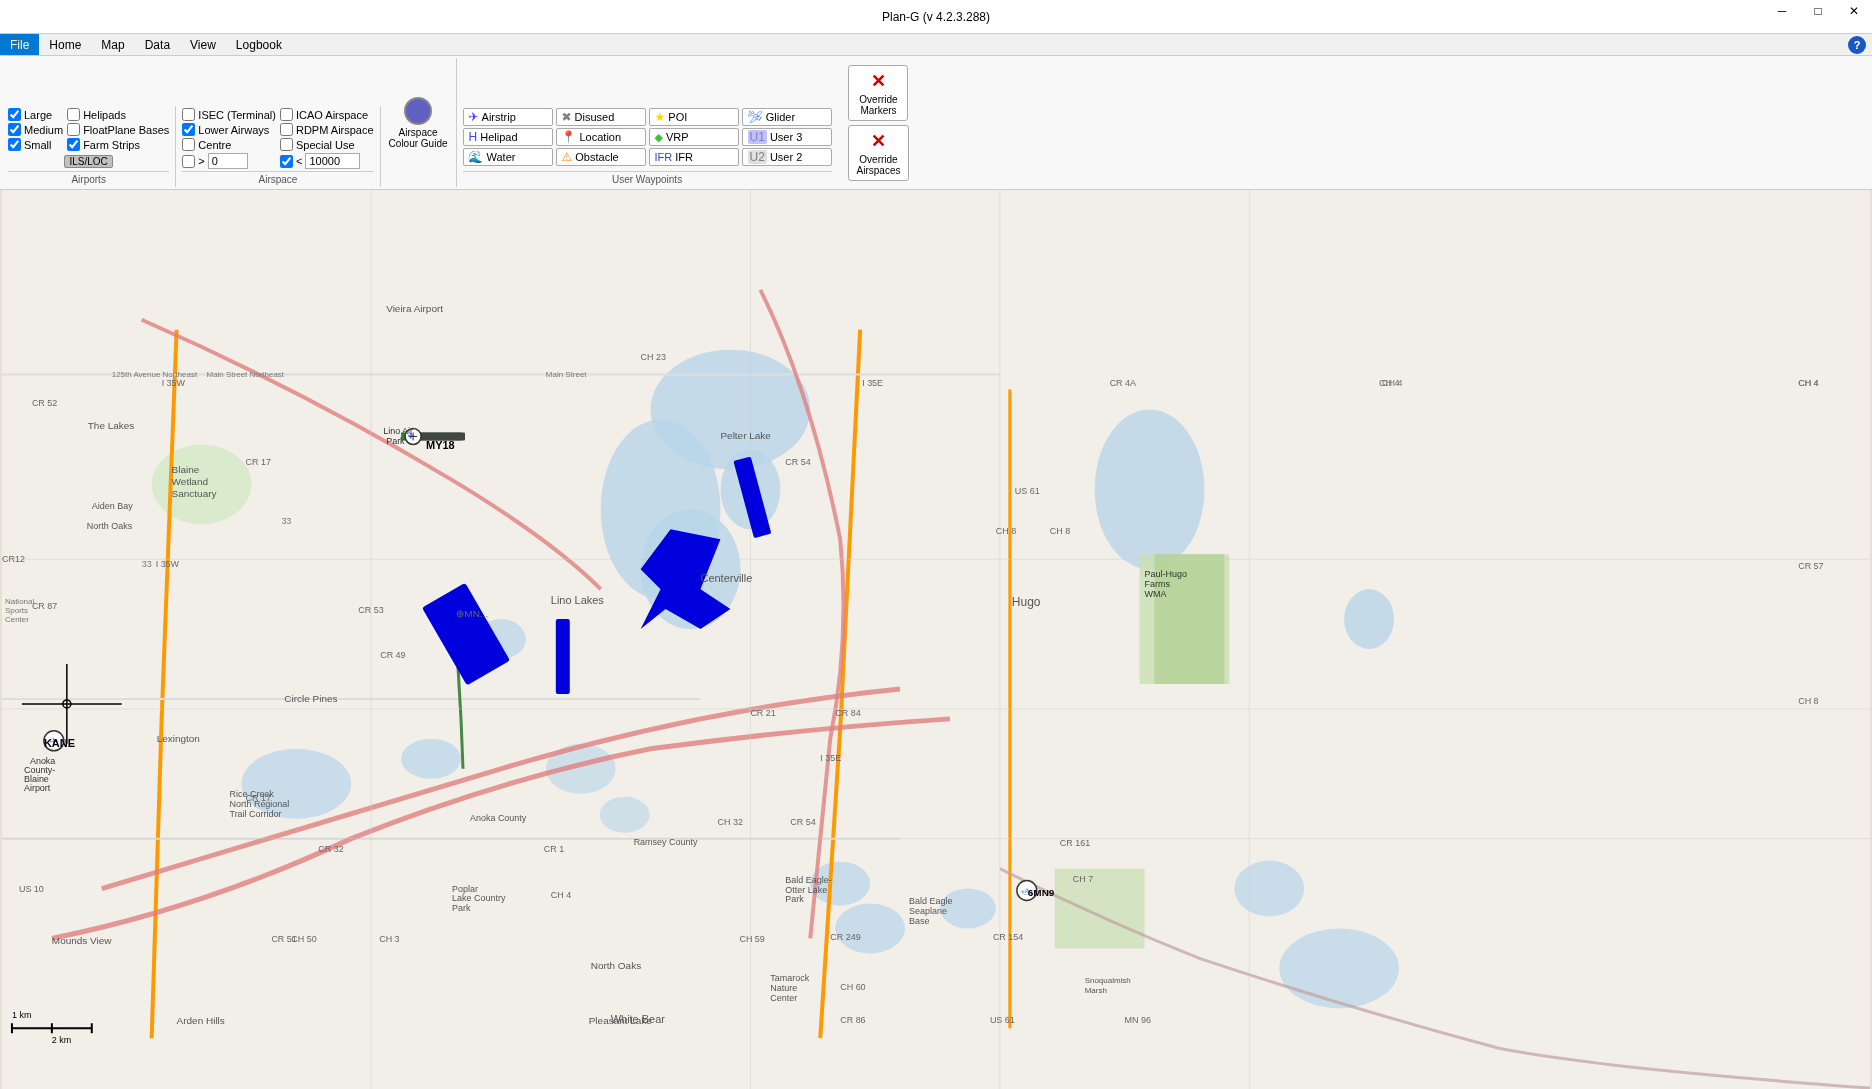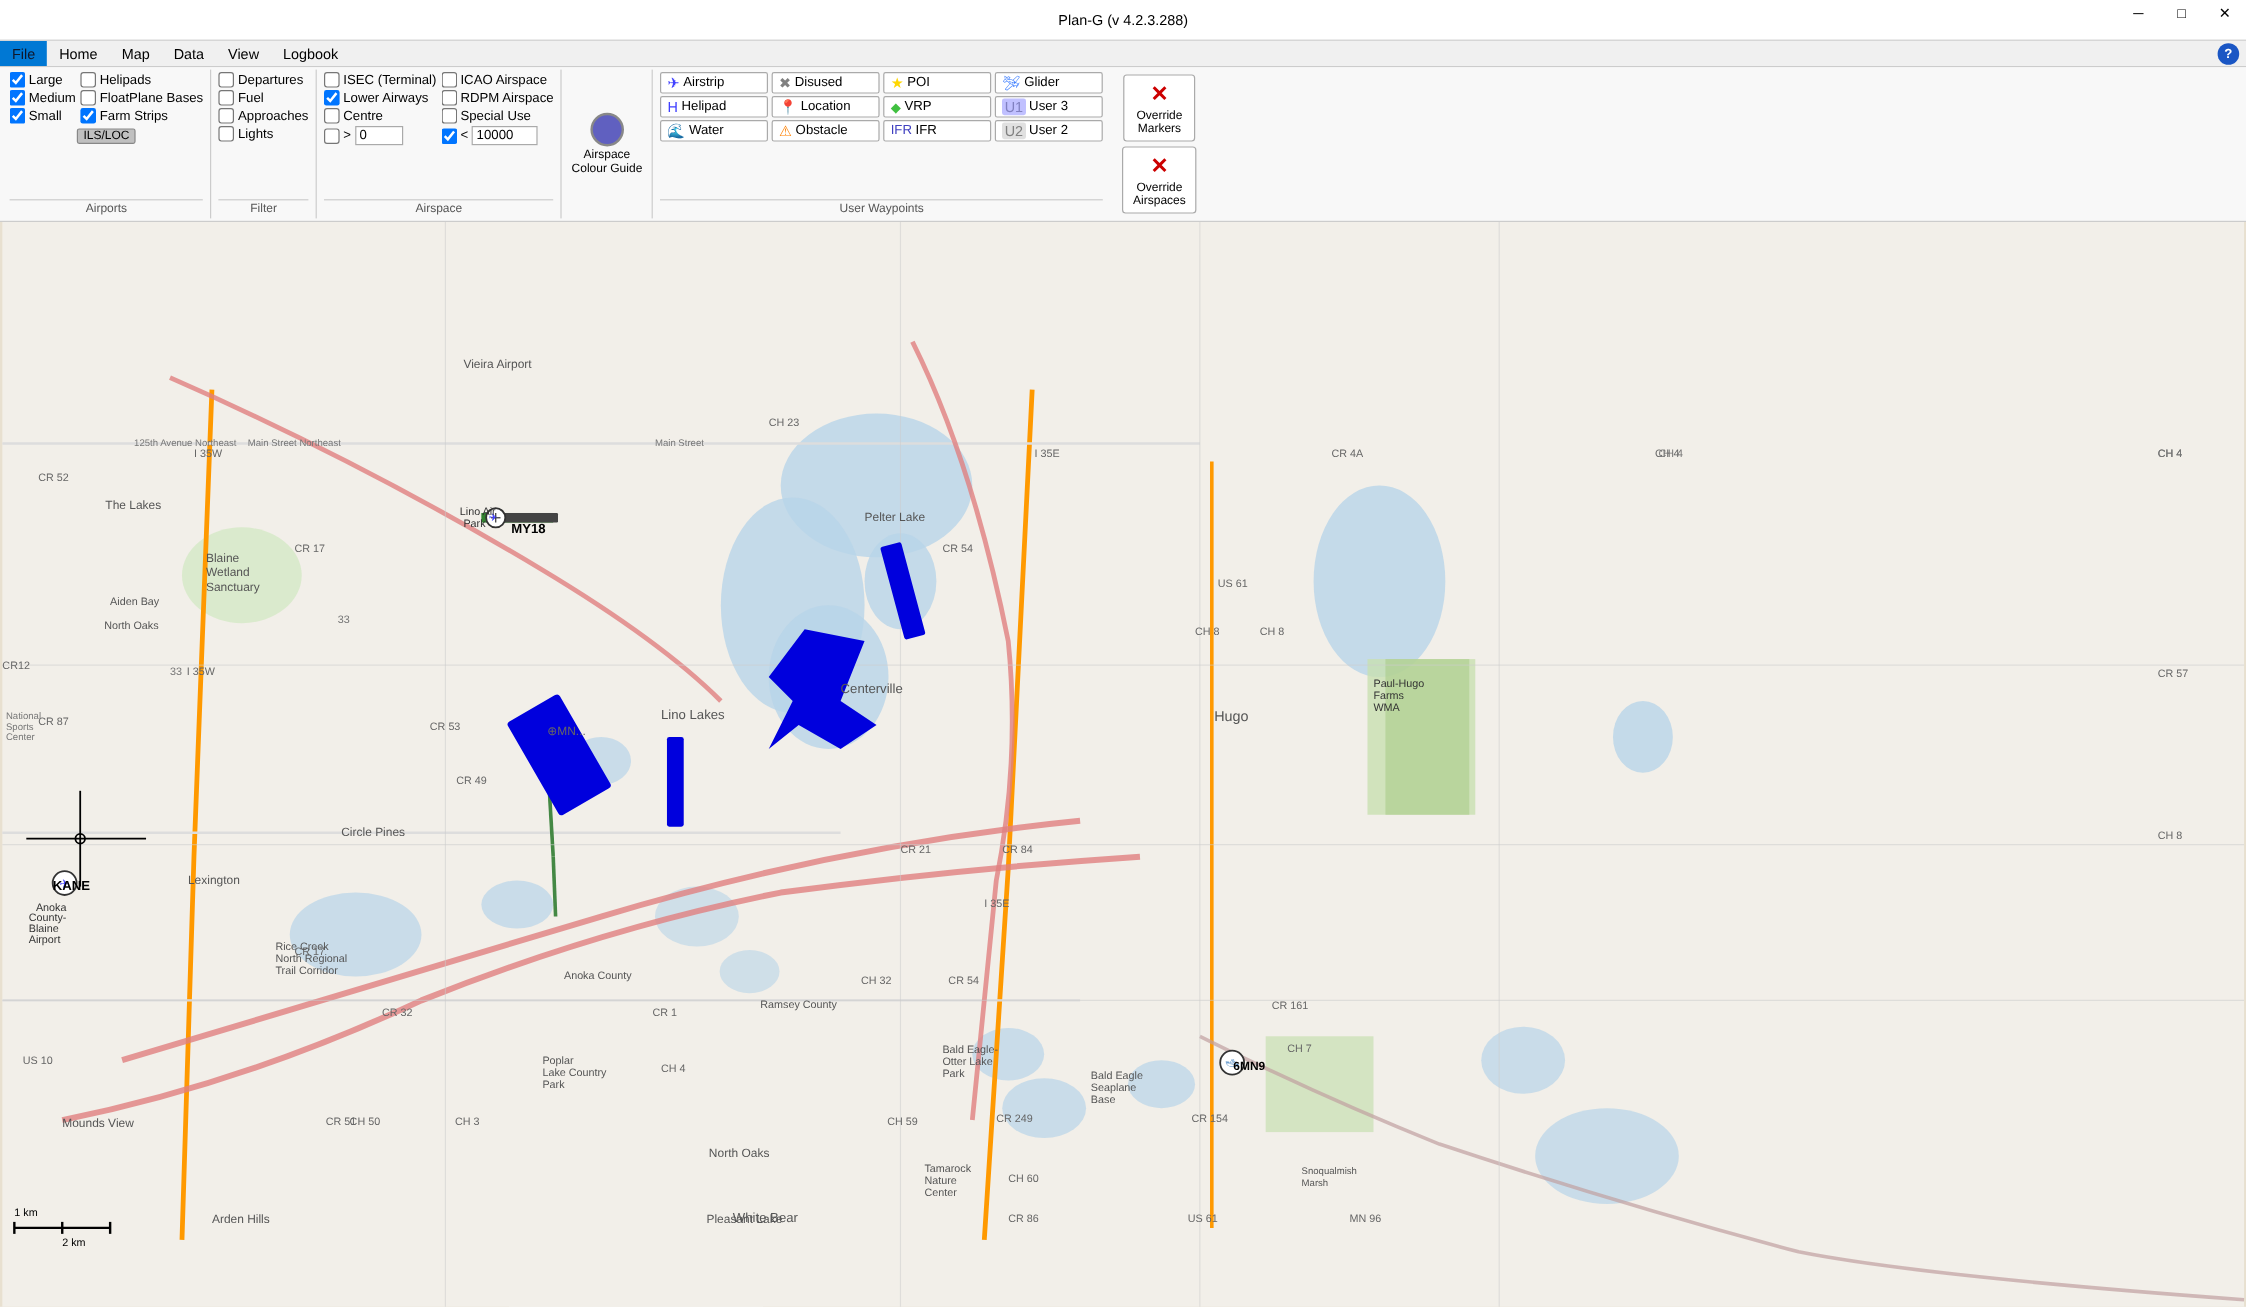--- a/index.html
+++ b/index.html
@@ -48,7 +48,7 @@
       cursor: pointer;
       font-size: 12px;
     }
-    .menu-item:hover, .menu-item.active { background: #0078d4; color: #0f172a; }
+    .menu-item:hover, .menu-item.active { background: #0078d4; color: #fef9c3; }
 
     
     #toolbar {

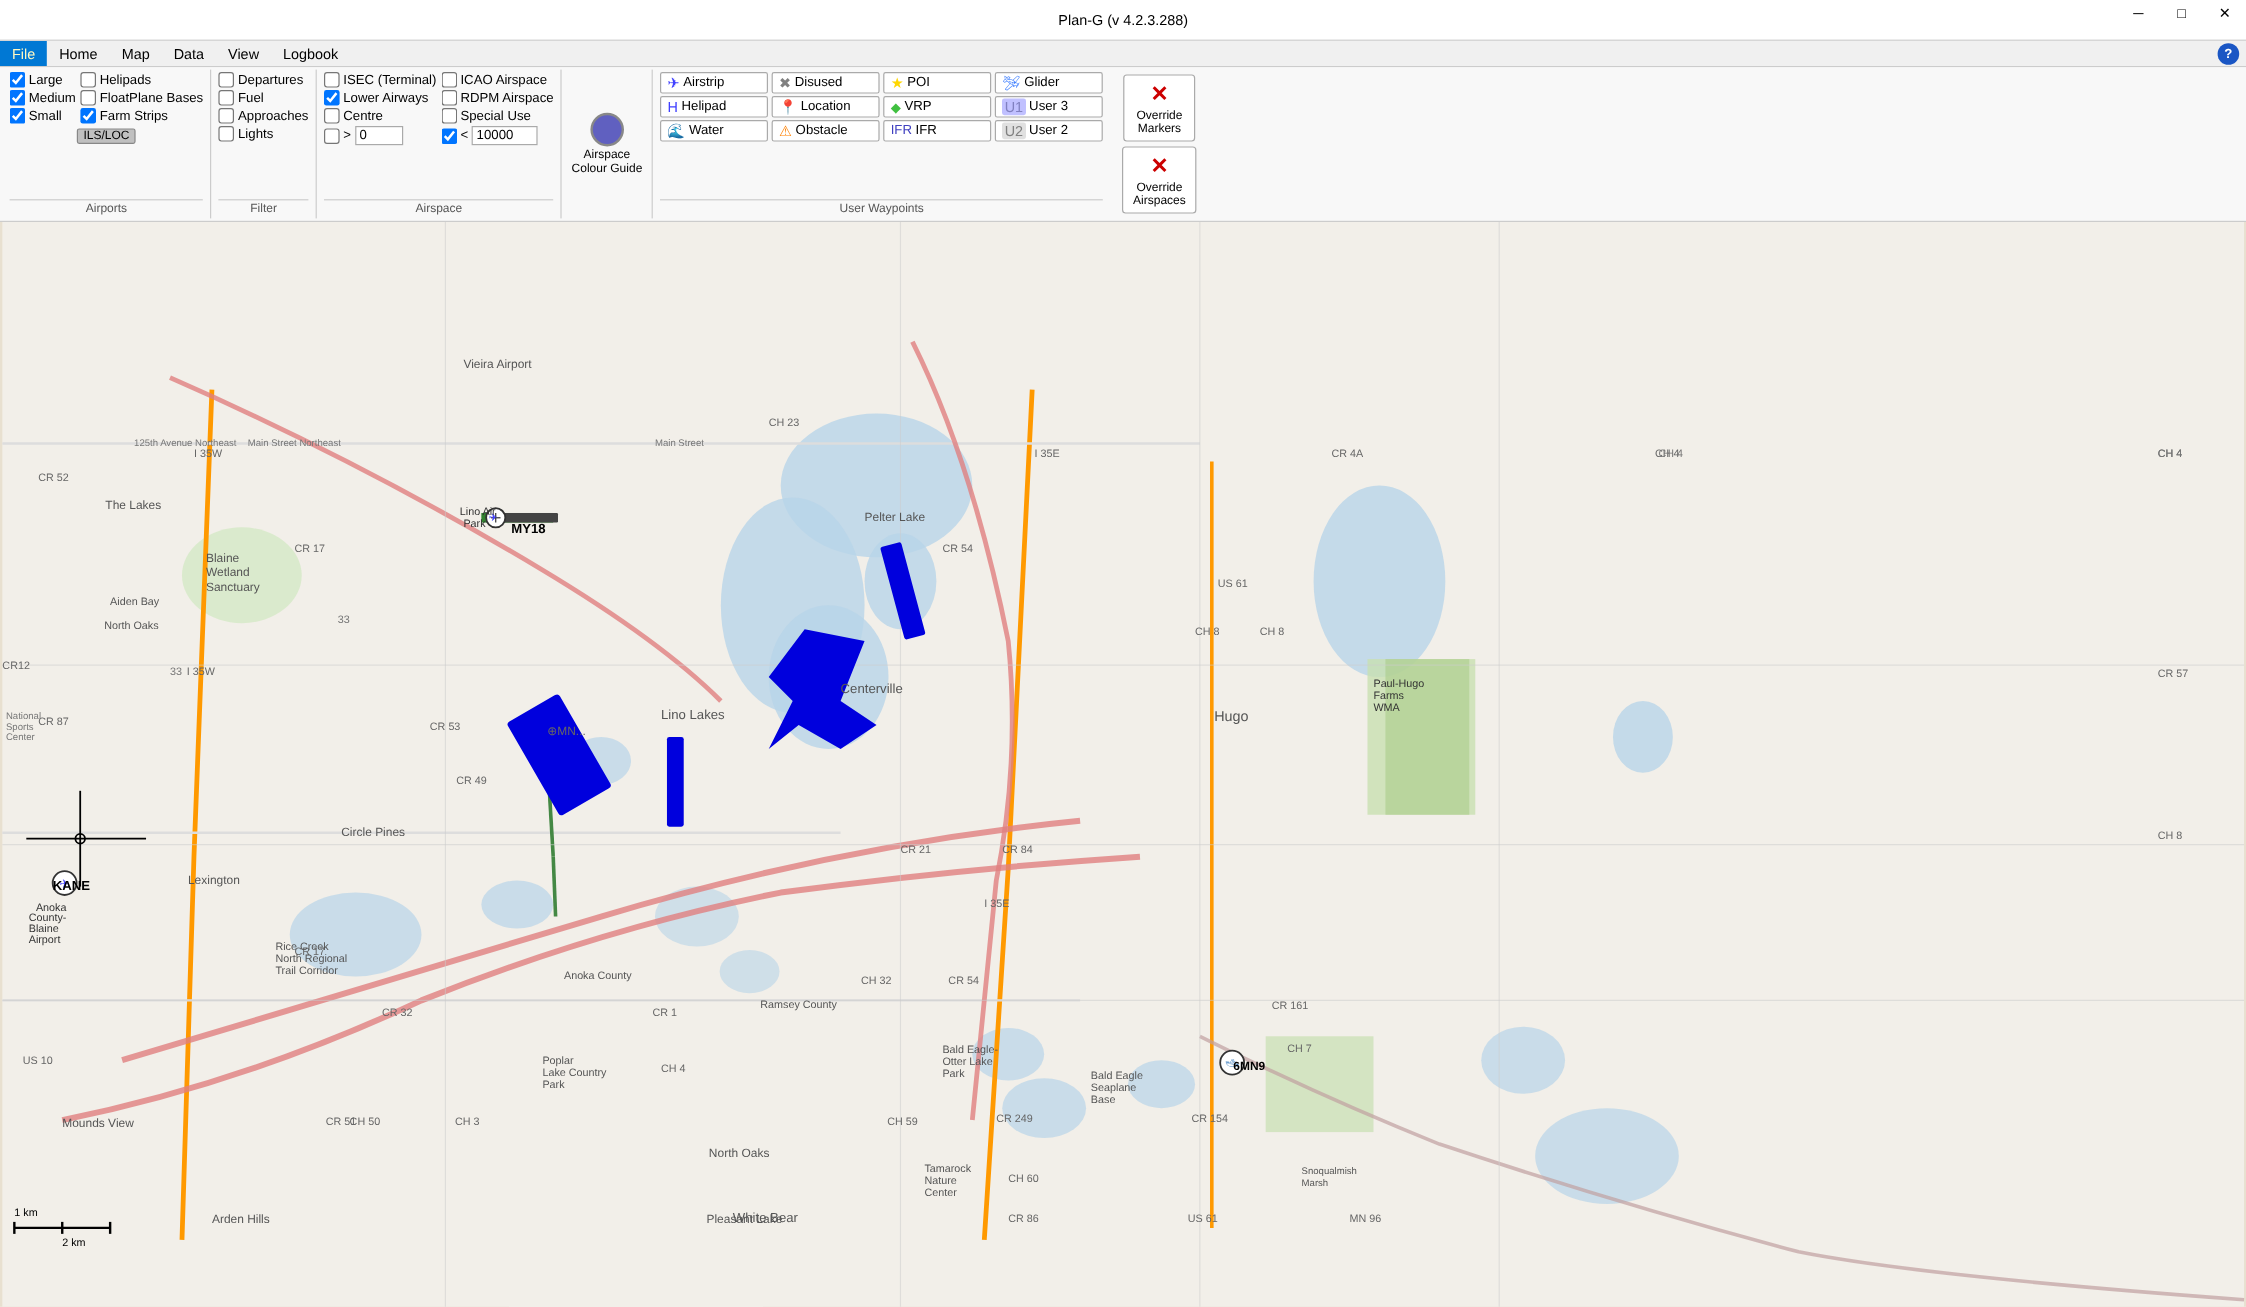--- a/index.html
+++ b/index.html
@@ -69,6 +69,7 @@
       justify-content: flex-start;
       gap: 2px;
       min-width: fit-content;
+      margin-top: 48px;
     }
     .toolbar-group-label {
       font-size: 10px;

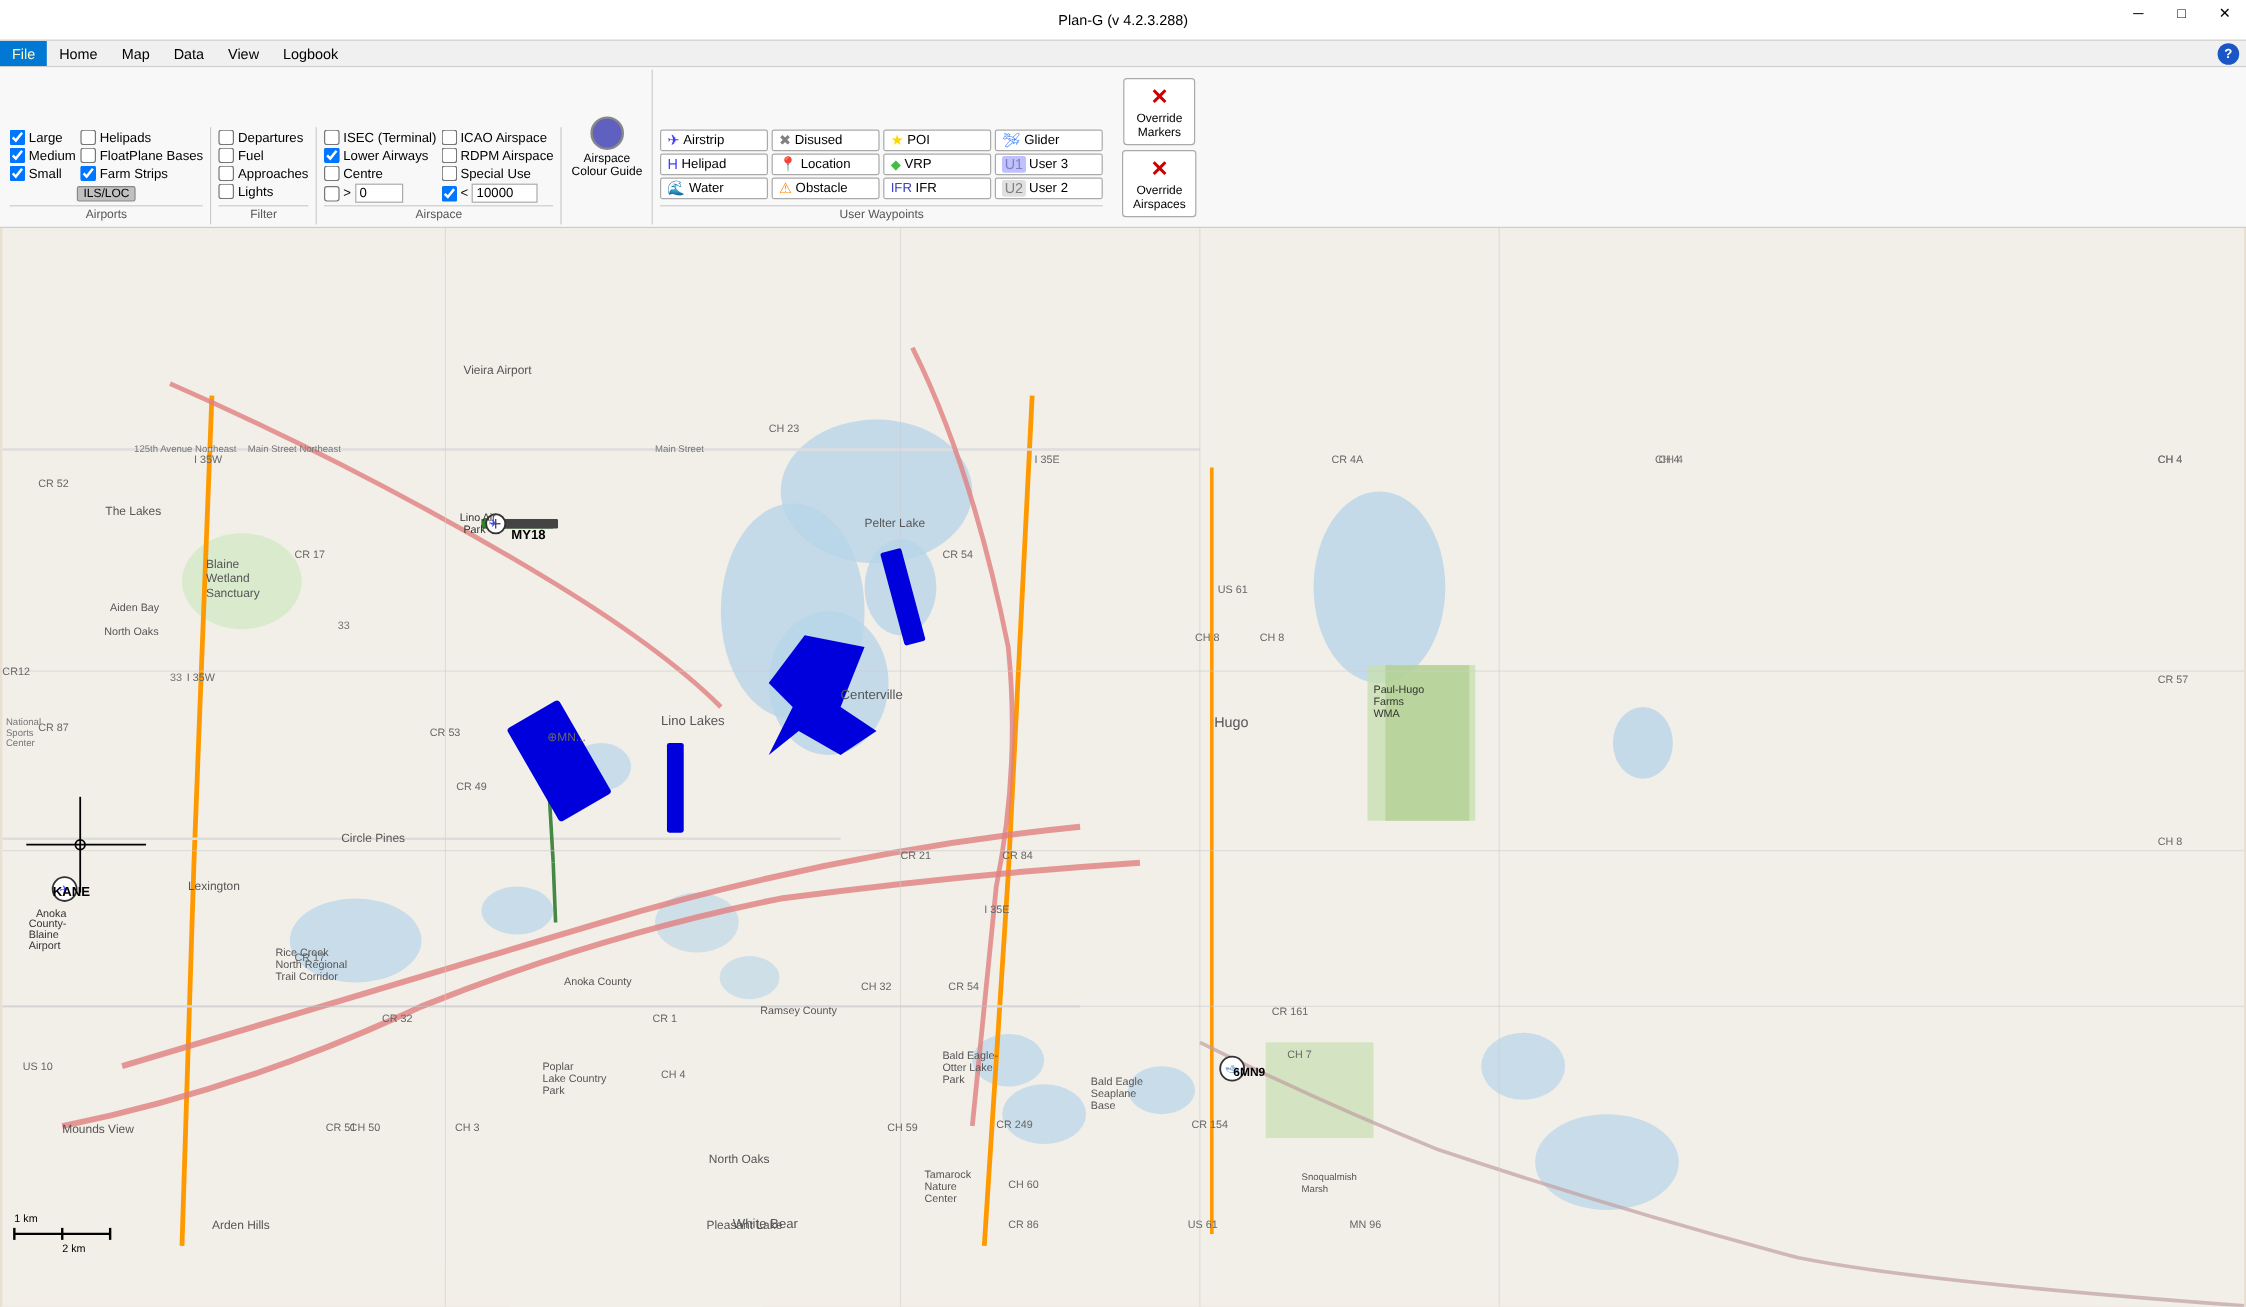--- a/index.html
+++ b/index.html
@@ -262,27 +262,6 @@
     <div class="toolbar-group-label">Airports</div>
   </div>
 
-  <div class="toolbar-group">
-    <div class="flex-col">
-      <div class="cb-row">
-        <input type="checkbox" id="cb-departures" style="">
-        <label for="cb-departures">Departures</label>
-      </div>
-      <div class="cb-row">
-        <input type="checkbox" id="cb-fuel" style="">
-        <label for="cb-fuel">Fuel</label>
-      </div>
-      <div class="cb-row">
-        <input type="checkbox" id="cb-approaches" style="">
-        <label for="cb-approaches">Approaches</label>
-      </div>
-      <div class="cb-row">
-        <input type="checkbox" id="cb-lights" style="">
-        <label for="cb-lights">Lights</label>
-      </div>
-    </div>
-    <div class="toolbar-group-label">Filter</div>
-  </div>
 
 
   <div class="toolbar-group">

